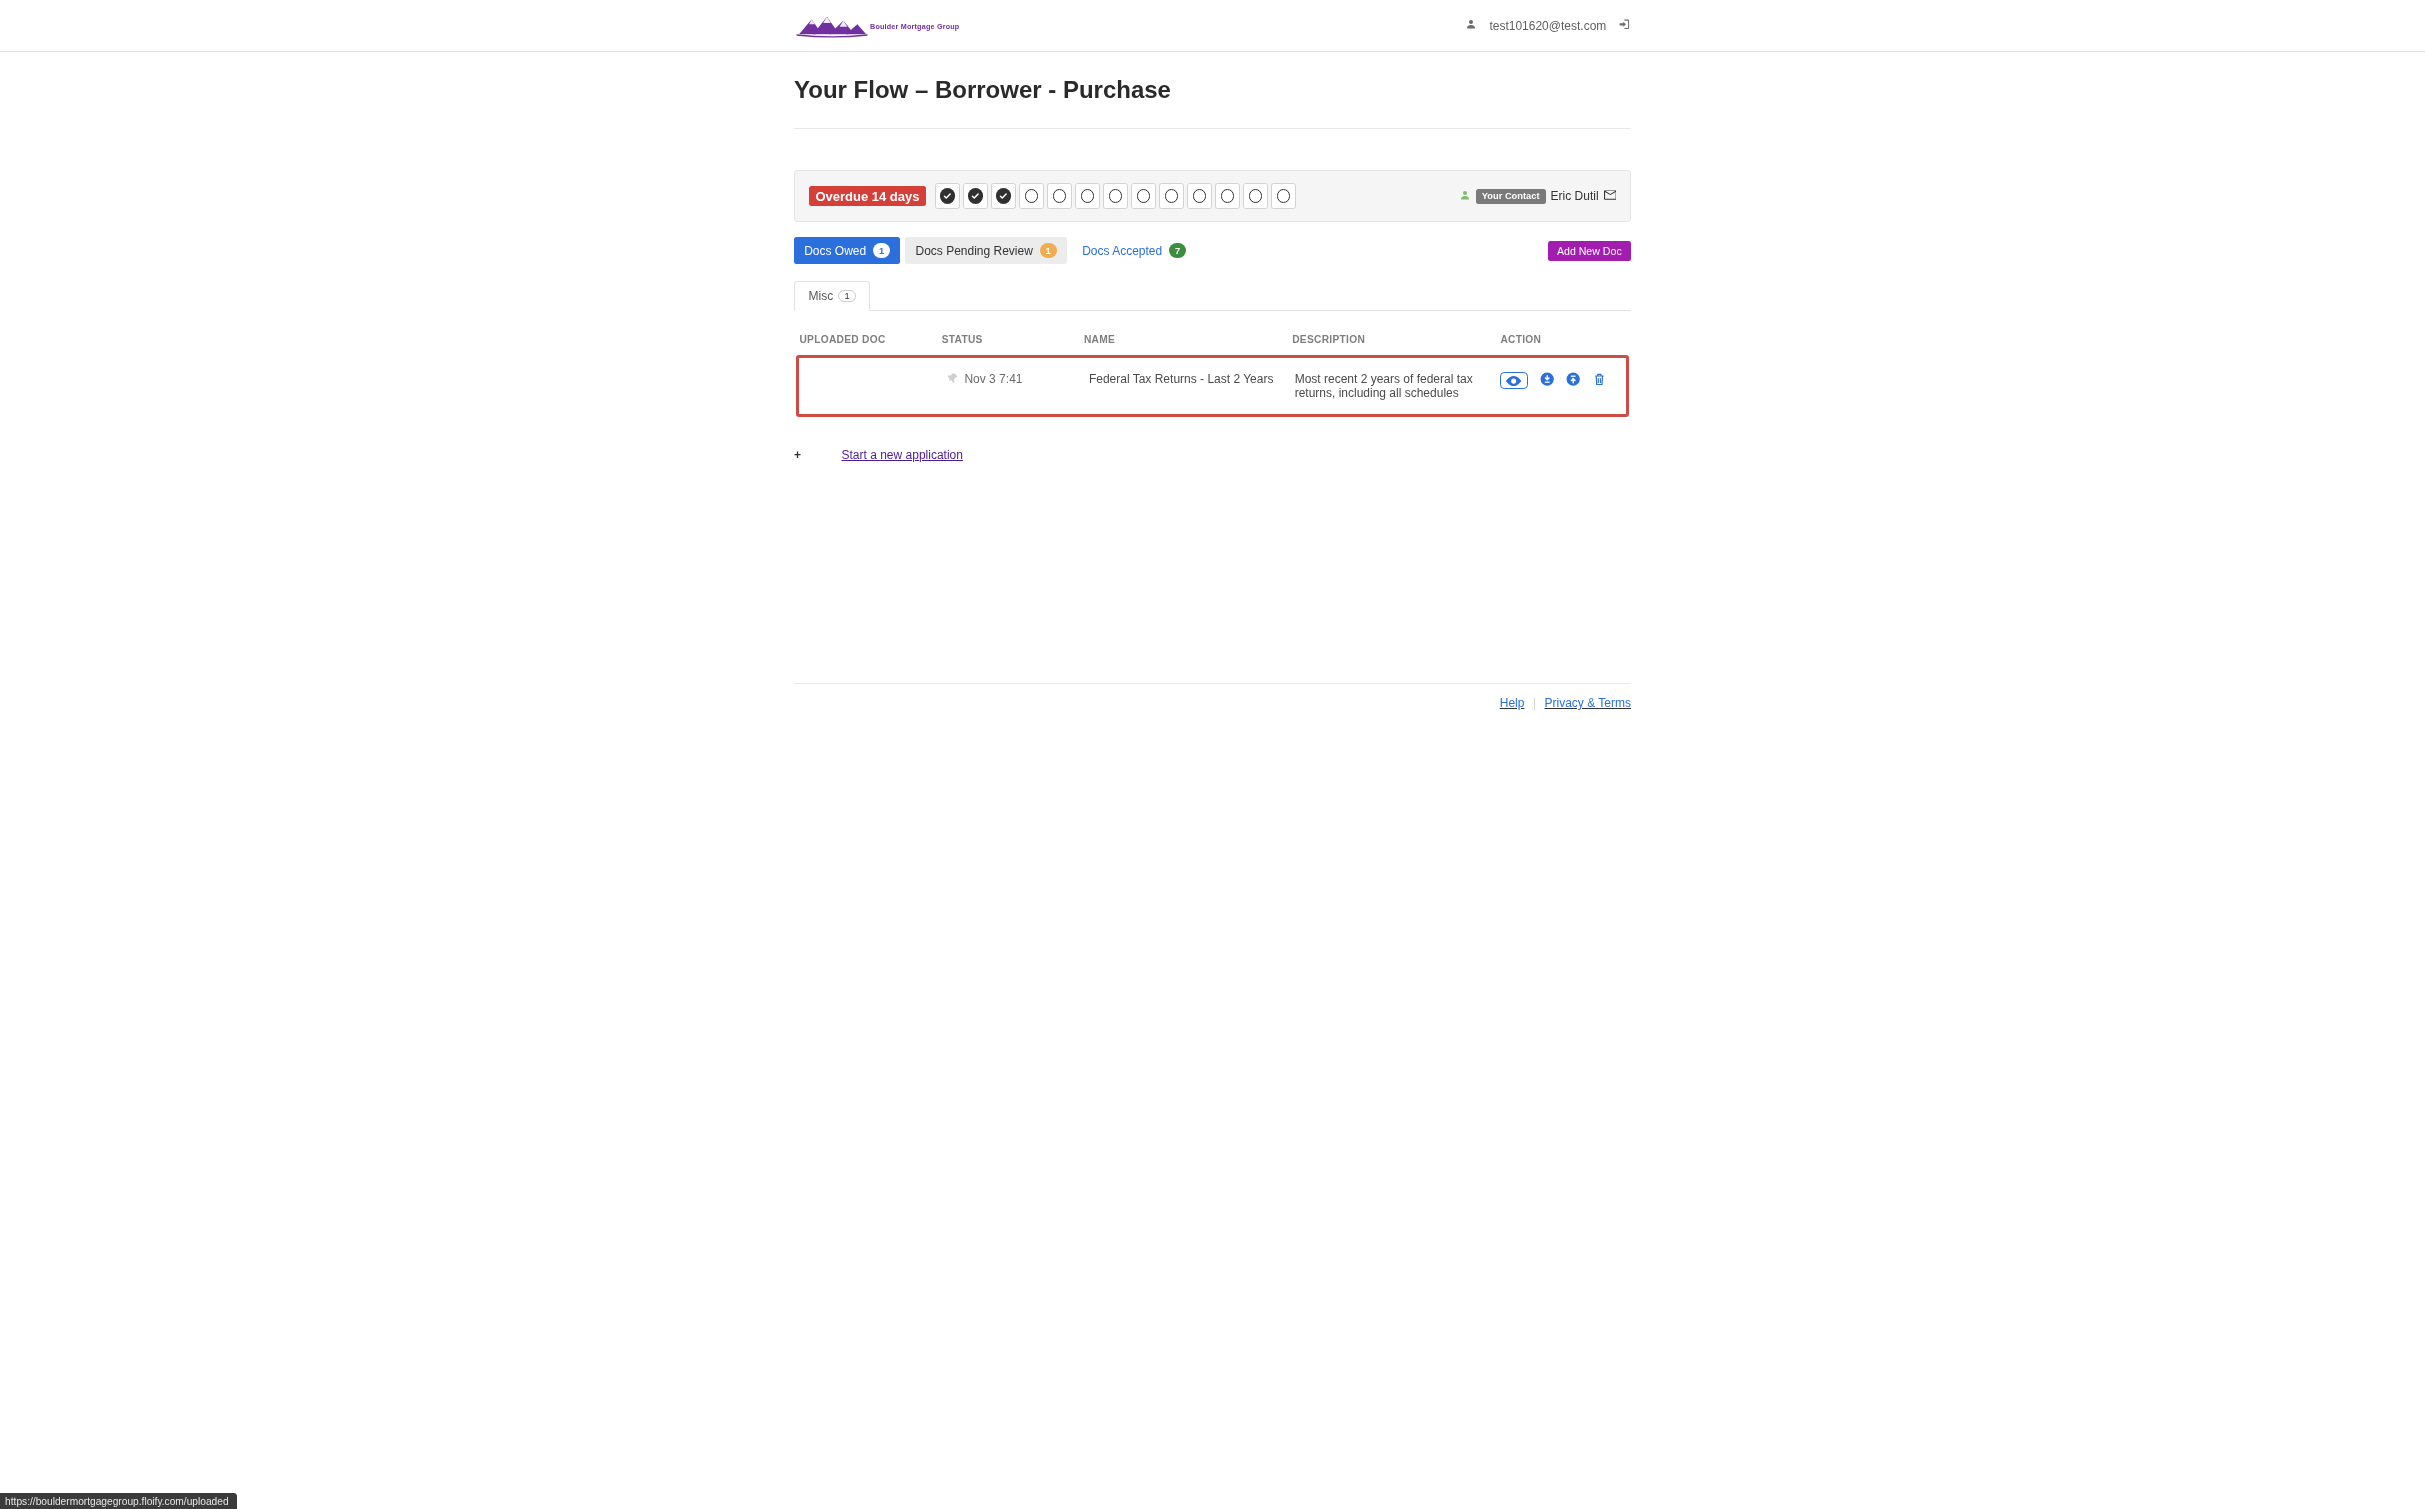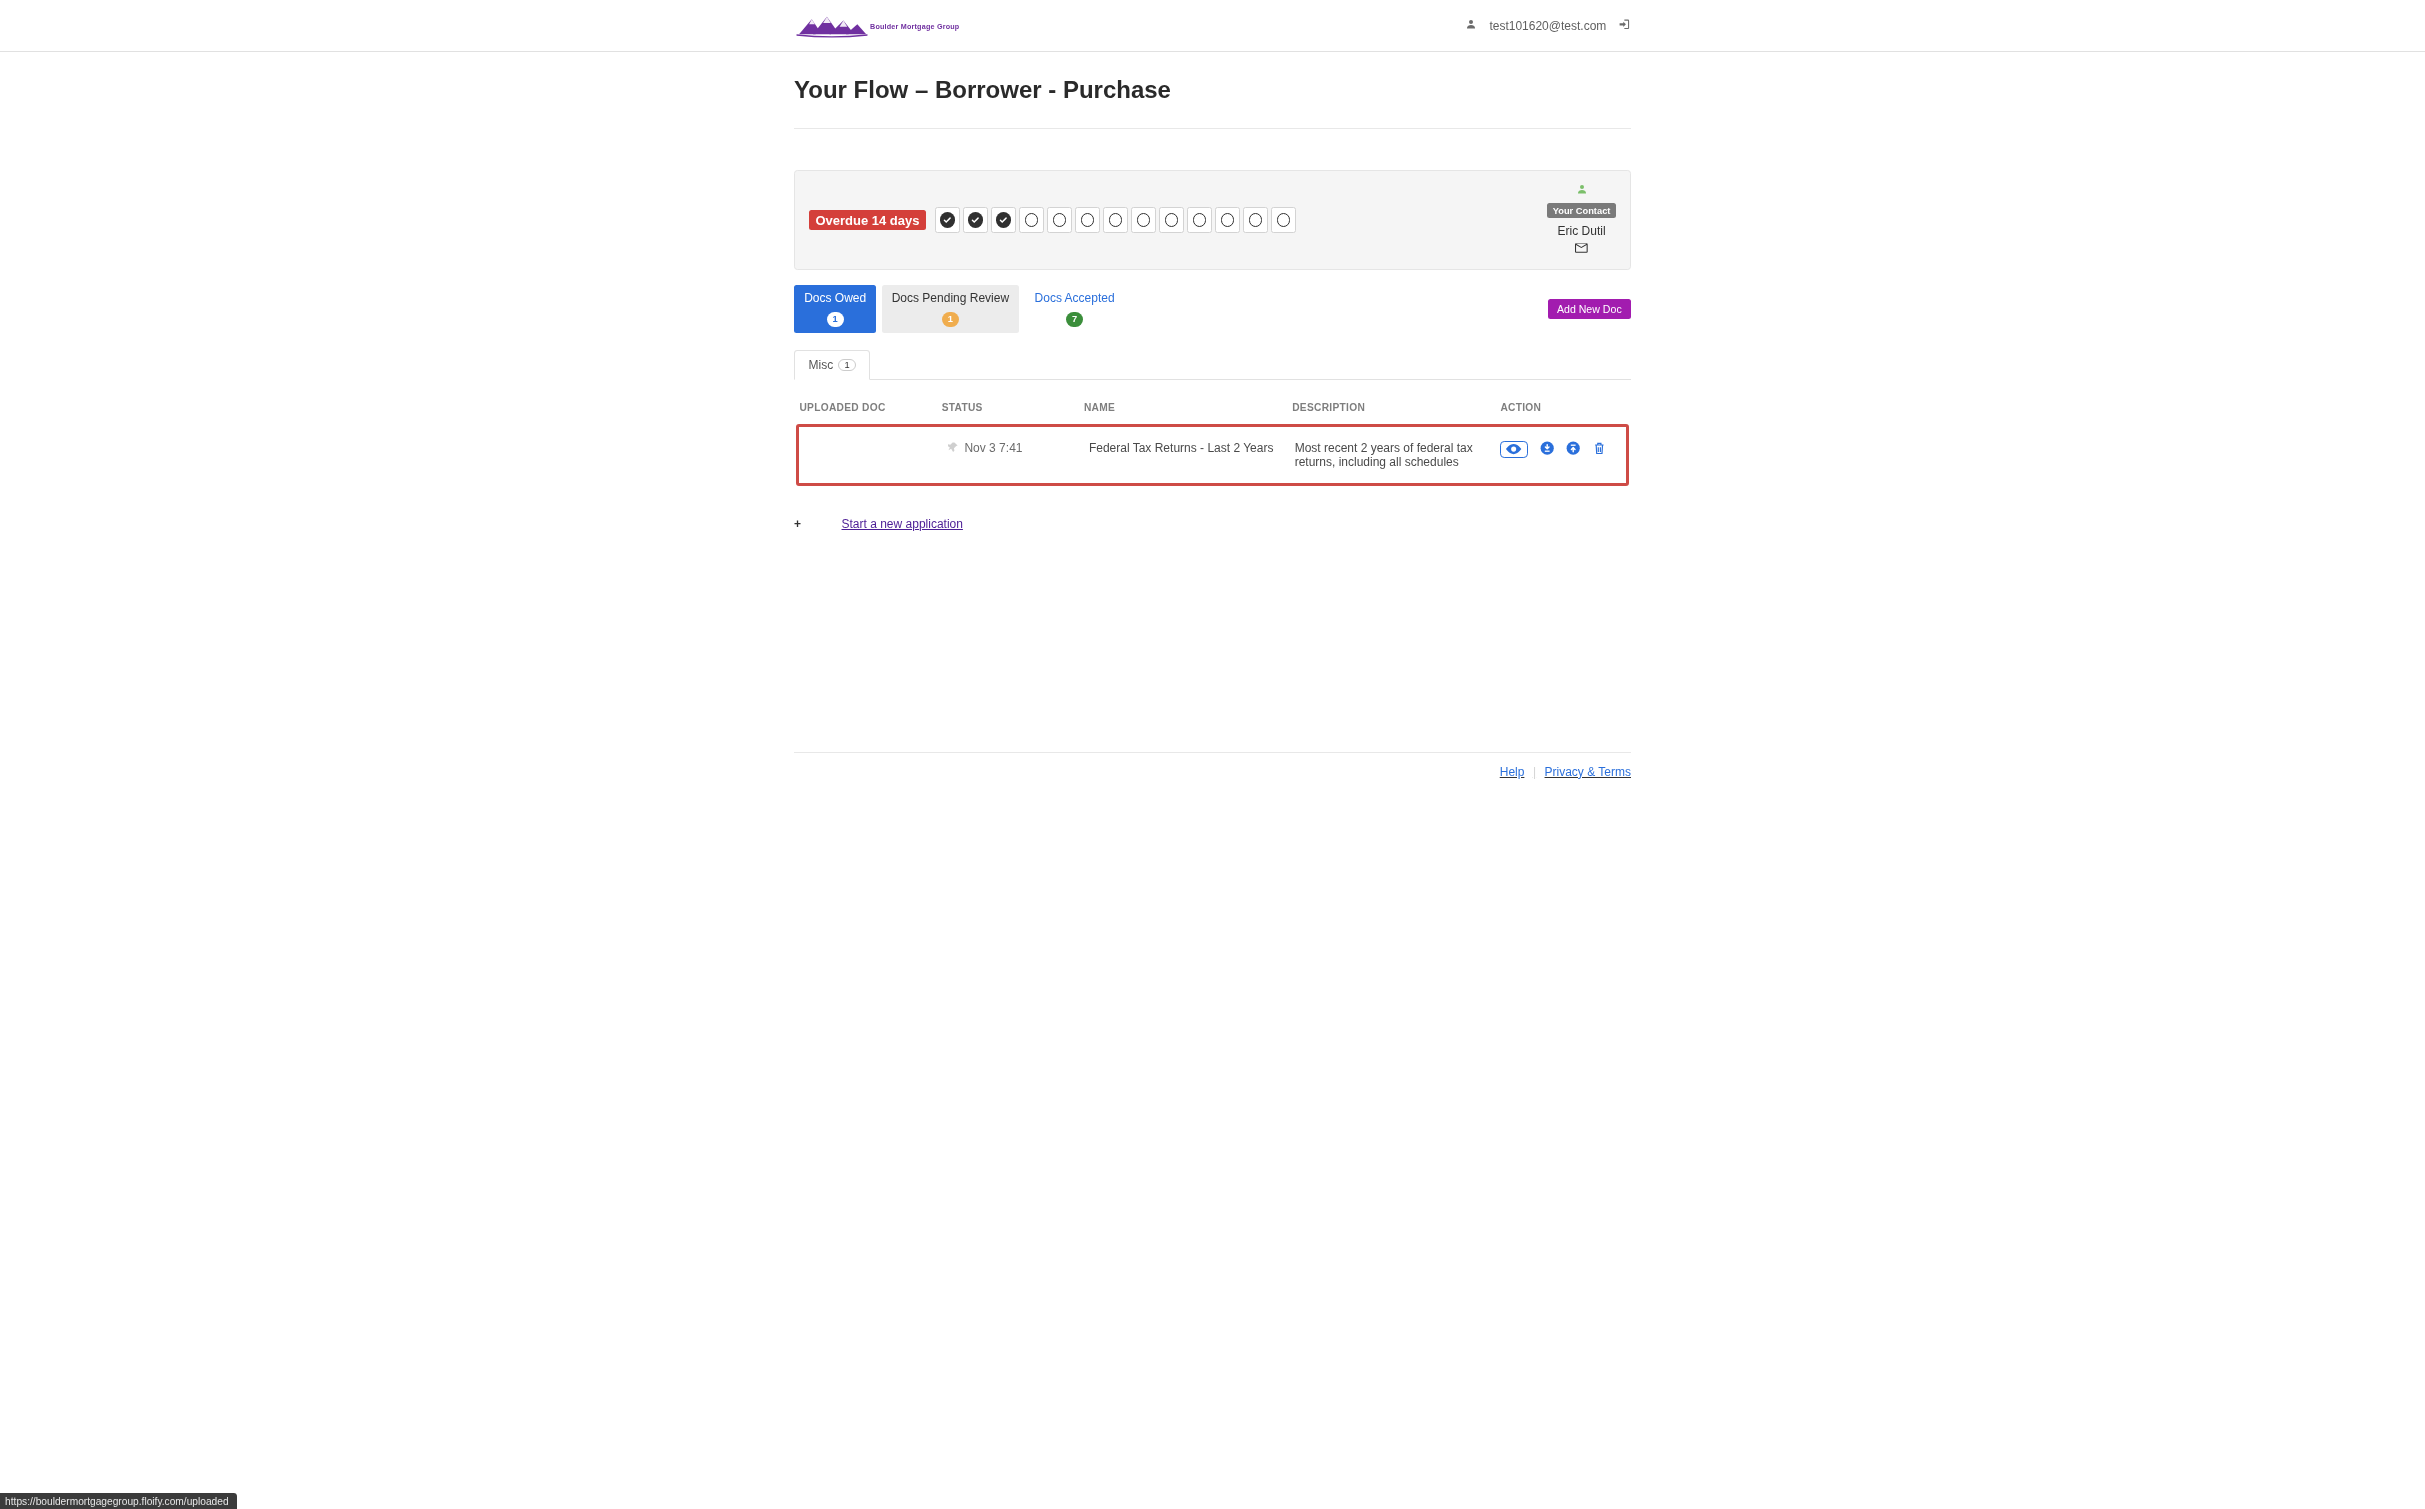--- a/index.html
+++ b/index.html
@@ -80,7 +80,7 @@
   }
   .m-check svg { width:8.5px; height:8.5px; }
 
-  .contact-right { display:flex; align-items:center; gap:5.1px; font-size:12px;flex-direction:column;}
+  .contact-right { display:flex; align-items:center; gap:5.1px; font-size:12px;}
   .contact-right .person-icon { color:#7bbf6a; }
   .contact-badge {
     background:#7a7a7a; color:#fff; font-size:9.3px; font-weight:600;

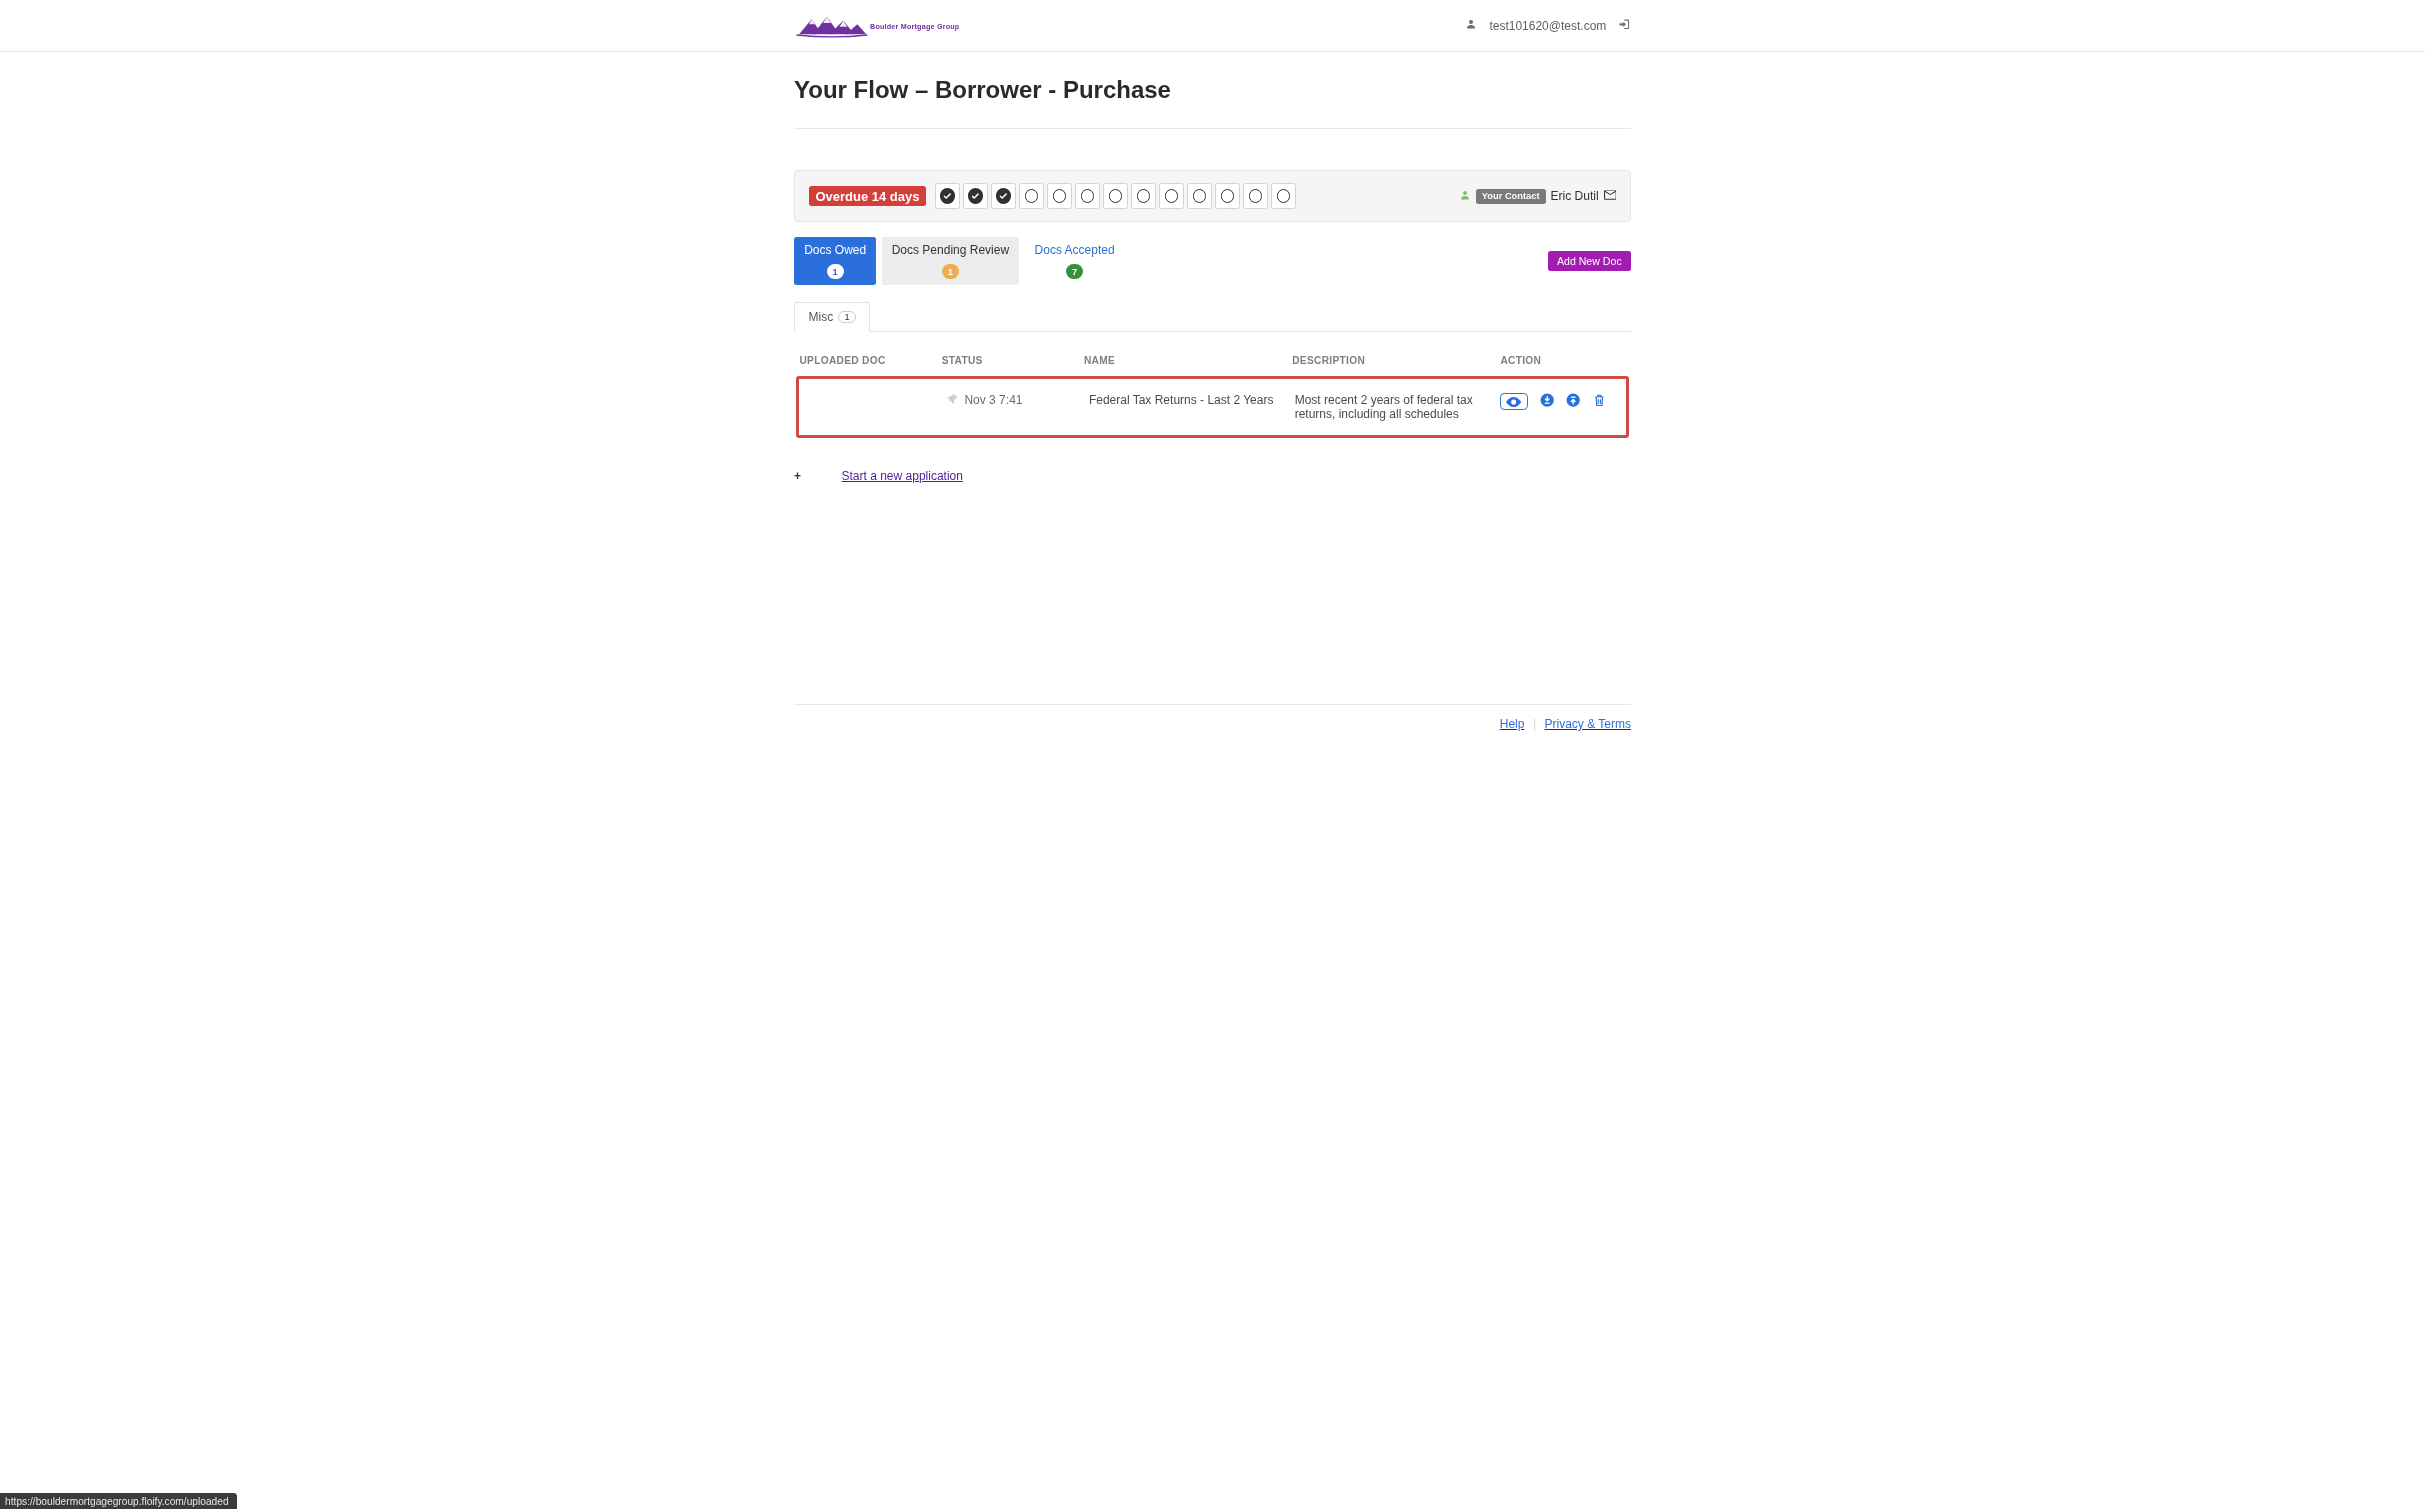--- a/index.html
+++ b/index.html
@@ -100,7 +100,6 @@
     display:flex; align-items:center; gap:6.8px;
     font-size:12px;
     cursor:pointer;
-    flex-direction:column;
   }
   .tab .count-badge {
     display:inline-flex; align-items:center; justify-content:center;

